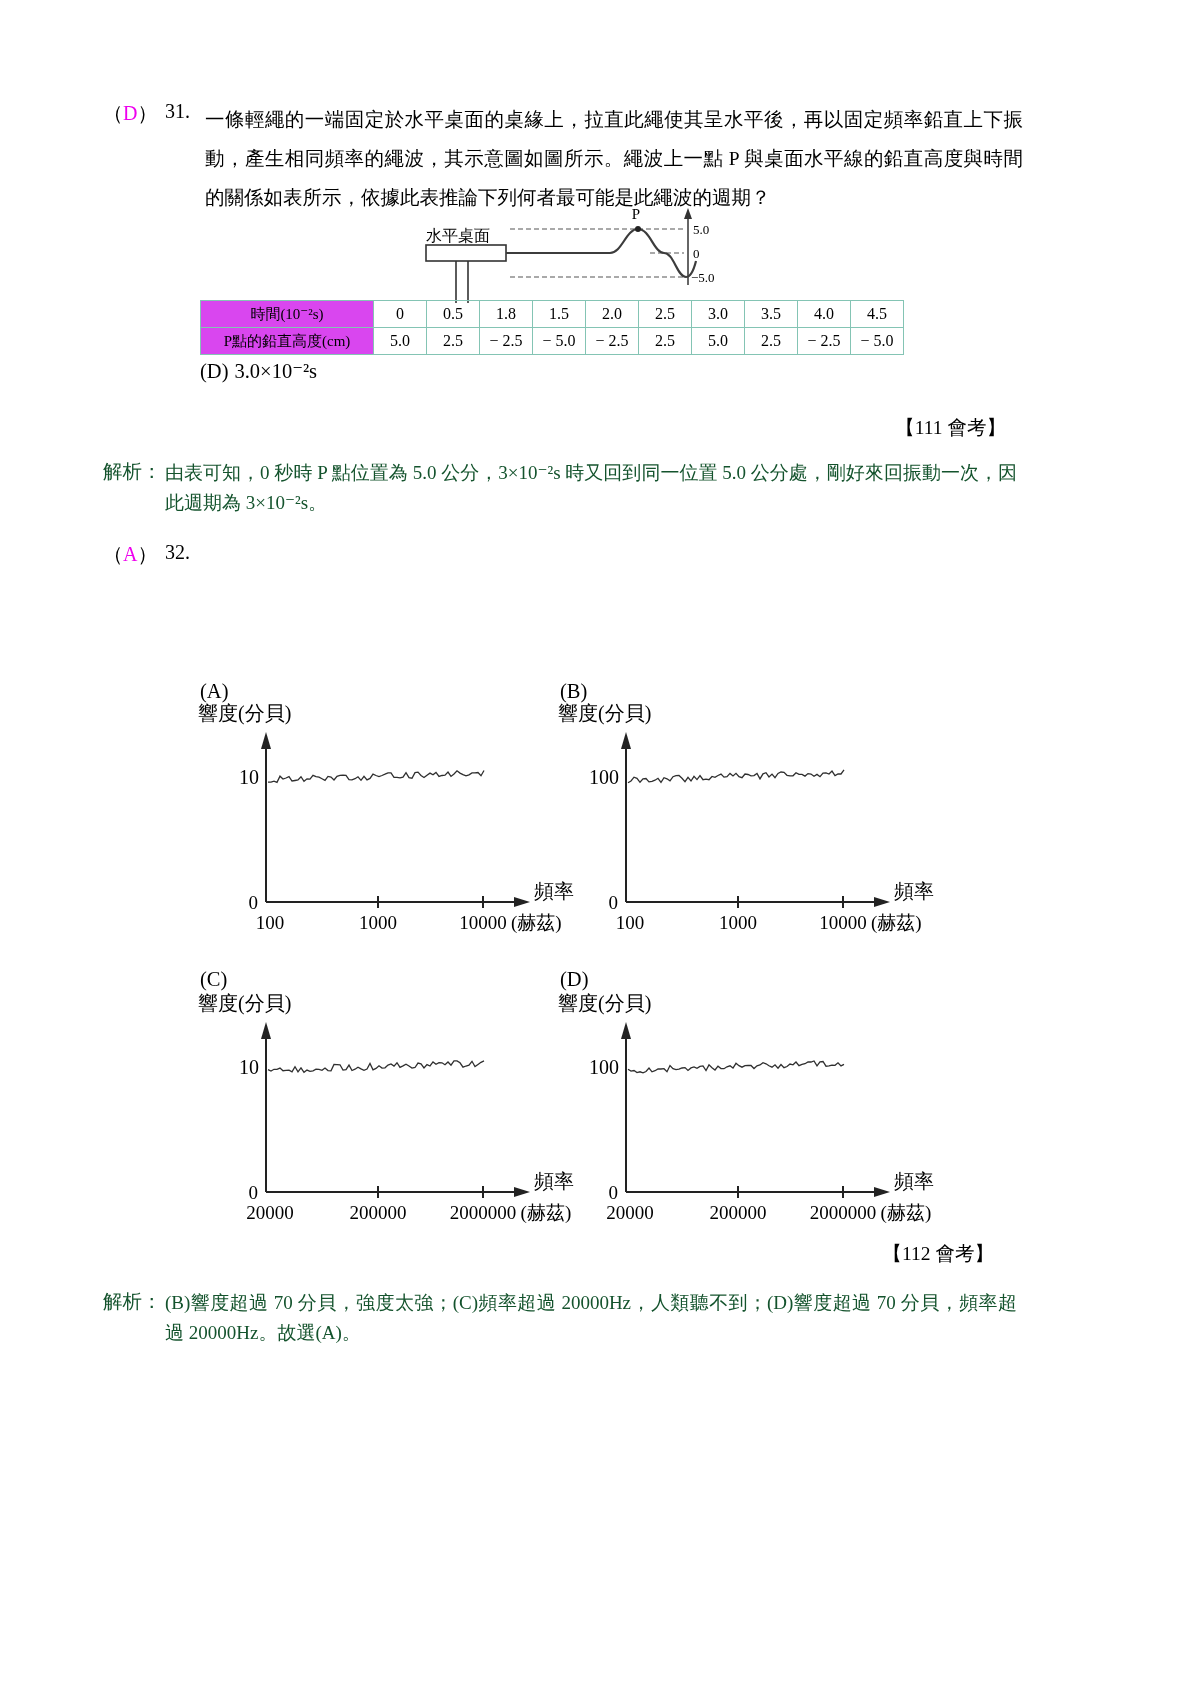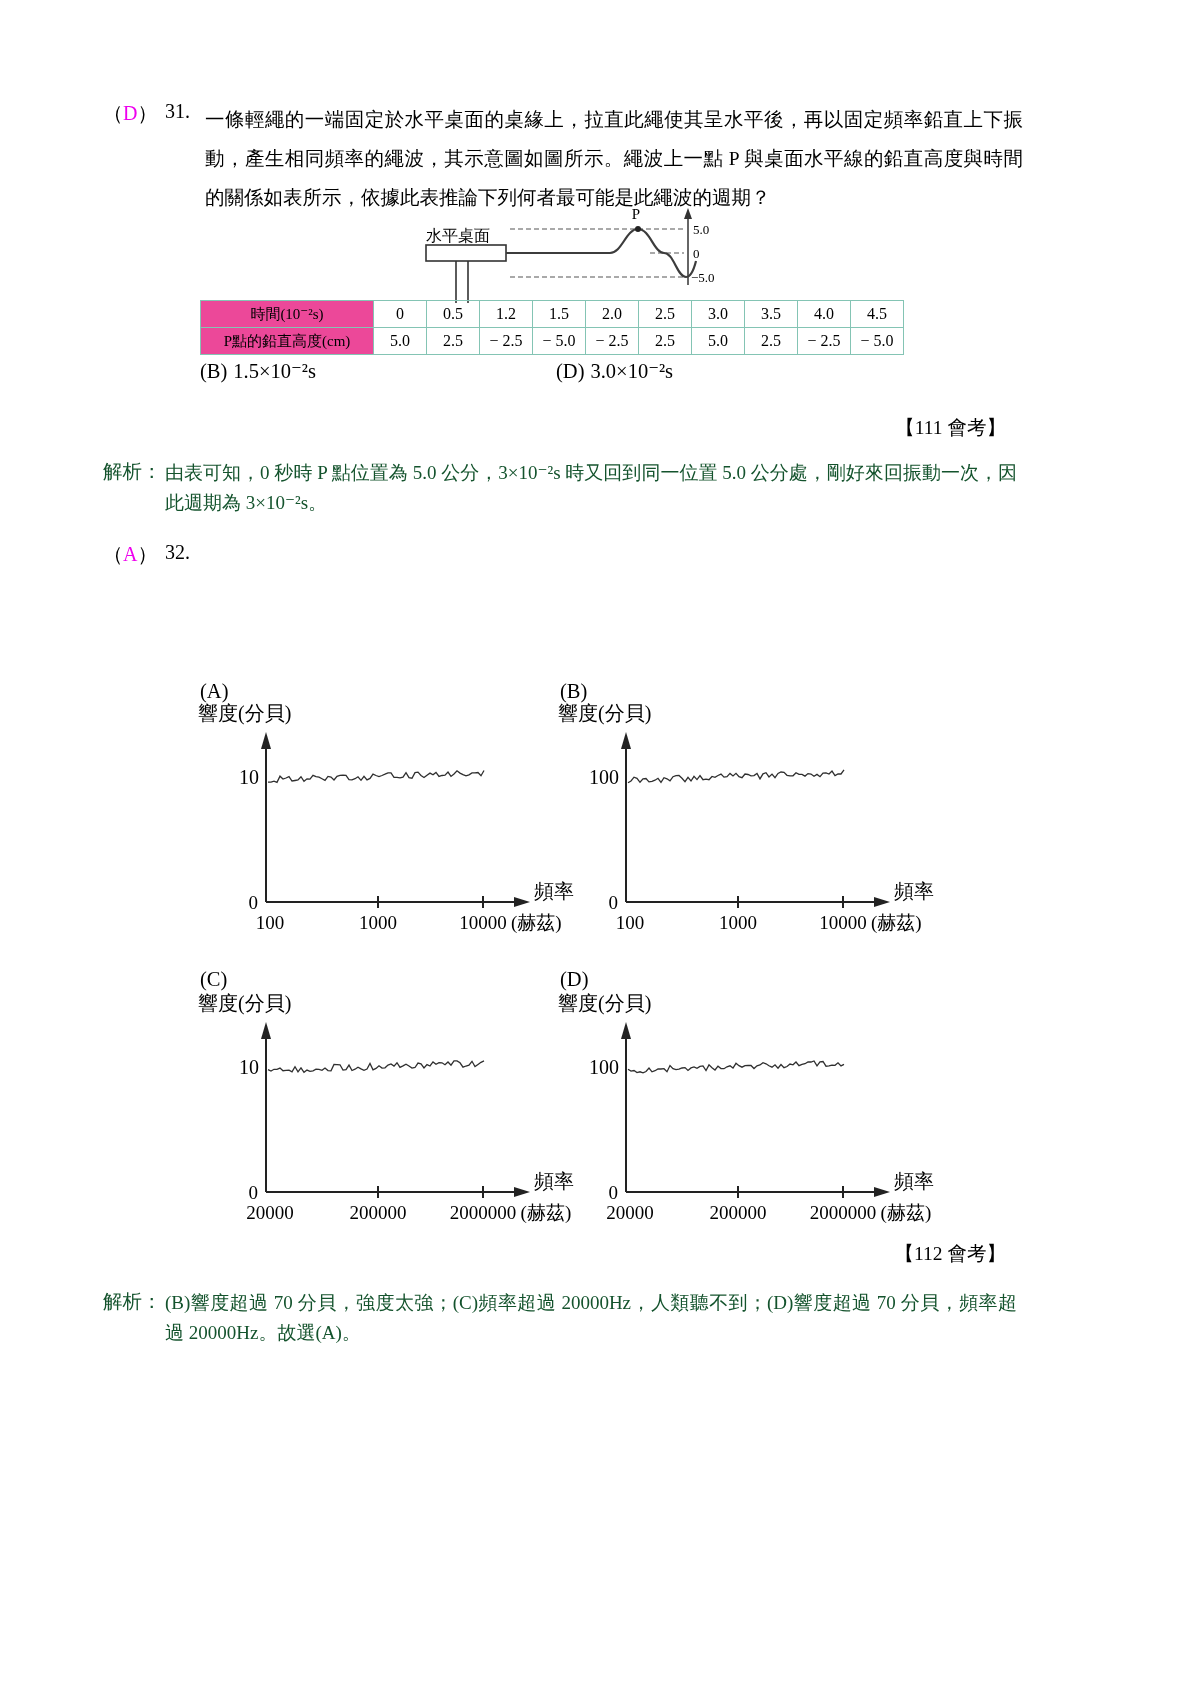--- a/index.html
+++ b/index.html
@@ -18,7 +18,7 @@
   table.wave-table th,table.wave-table td{
     border:1px solid #84c4b4;text-align:center;height:26px;padding:0 2px;
   }
-  table.wave-table th{background:#ec4899;font-weight:normal;font-size:15px;width:168px;}
+  table.wave-table th{background:#d946ef;font-weight:normal;font-size:15px;width:168px;}
   table.wave-table td{width:48px;font-size:16px;}
   .options{display:grid;grid-template-columns:356px 356px;row-gap:3px;font-size:20.5px;}
   .option{white-space:nowrap;}

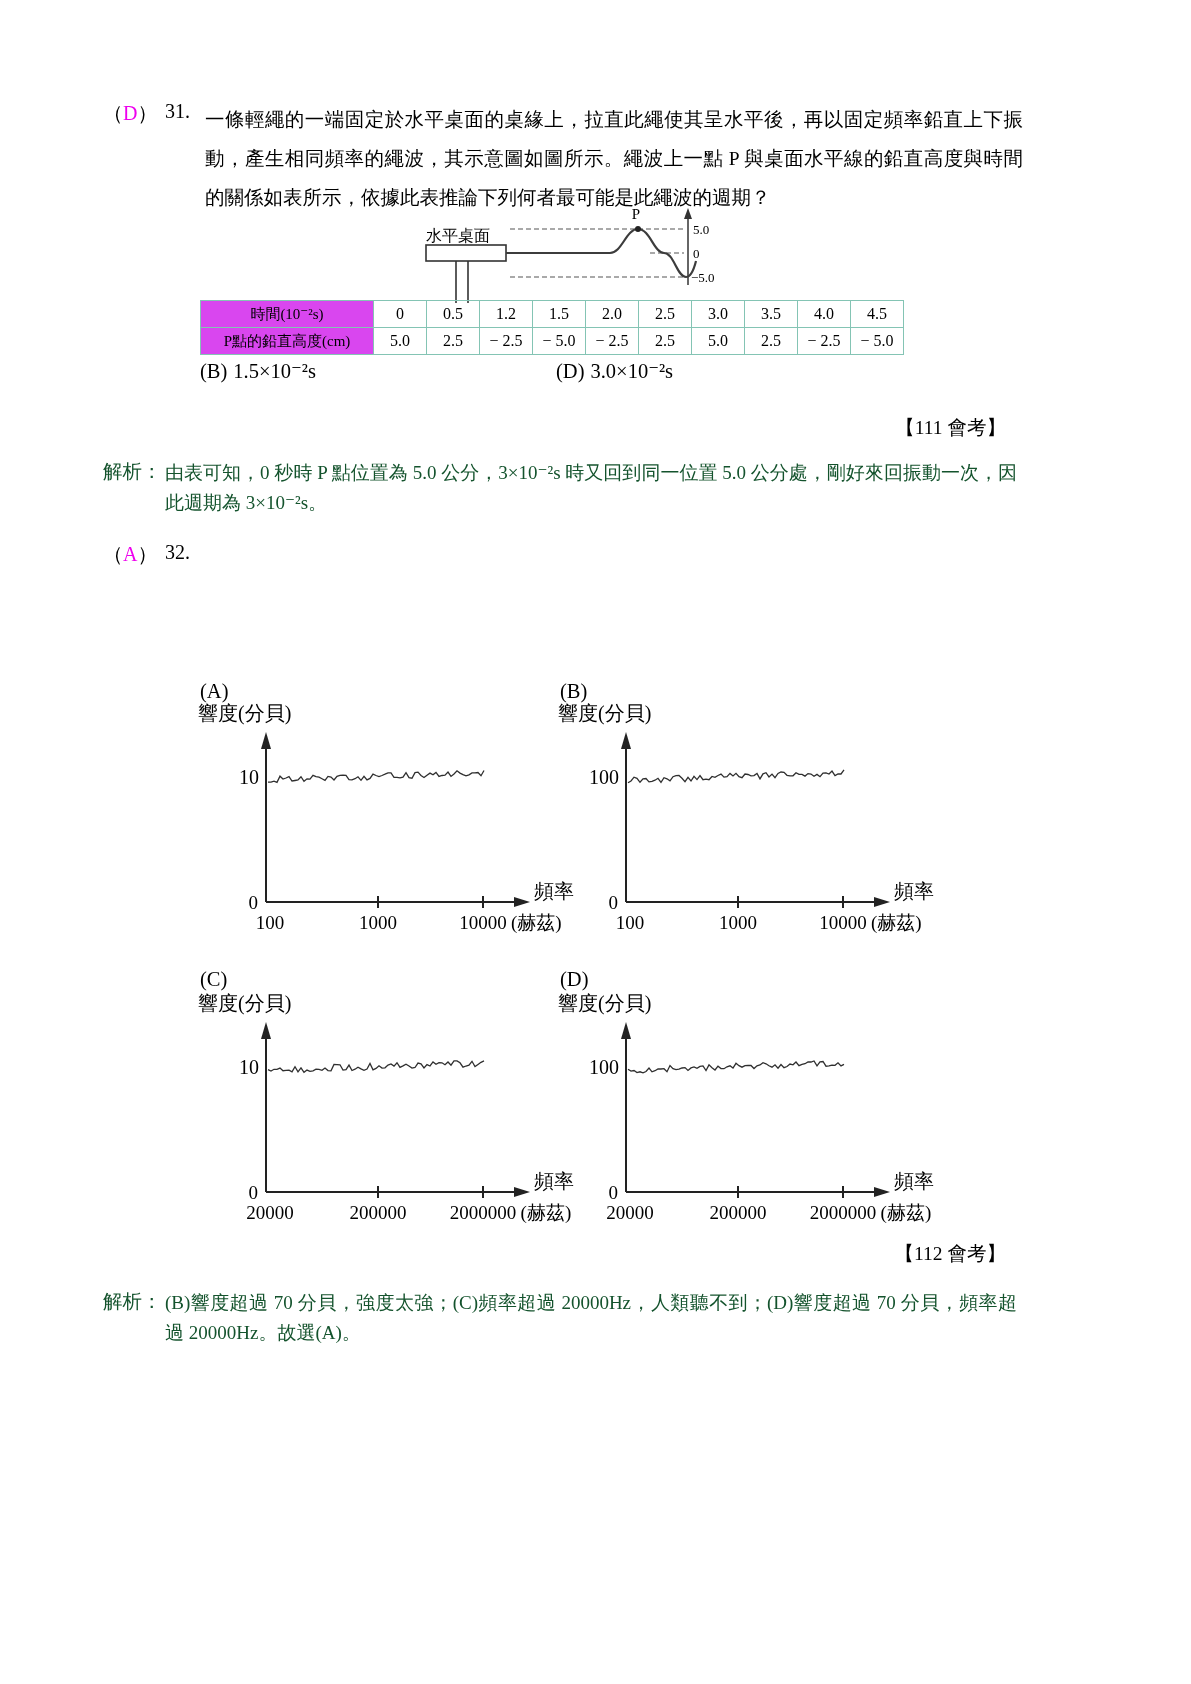--- a/index.html
+++ b/index.html
@@ -63,7 +63,7 @@
     <th>時間(10⁻²s)</th>
   <td>0</td>
         <td>0.5</td>
-        <td>1.2</td>
+        <td>1.8</td>
         <td>1.5</td>
         <td>2.0</td>
         <td>2.5</td>

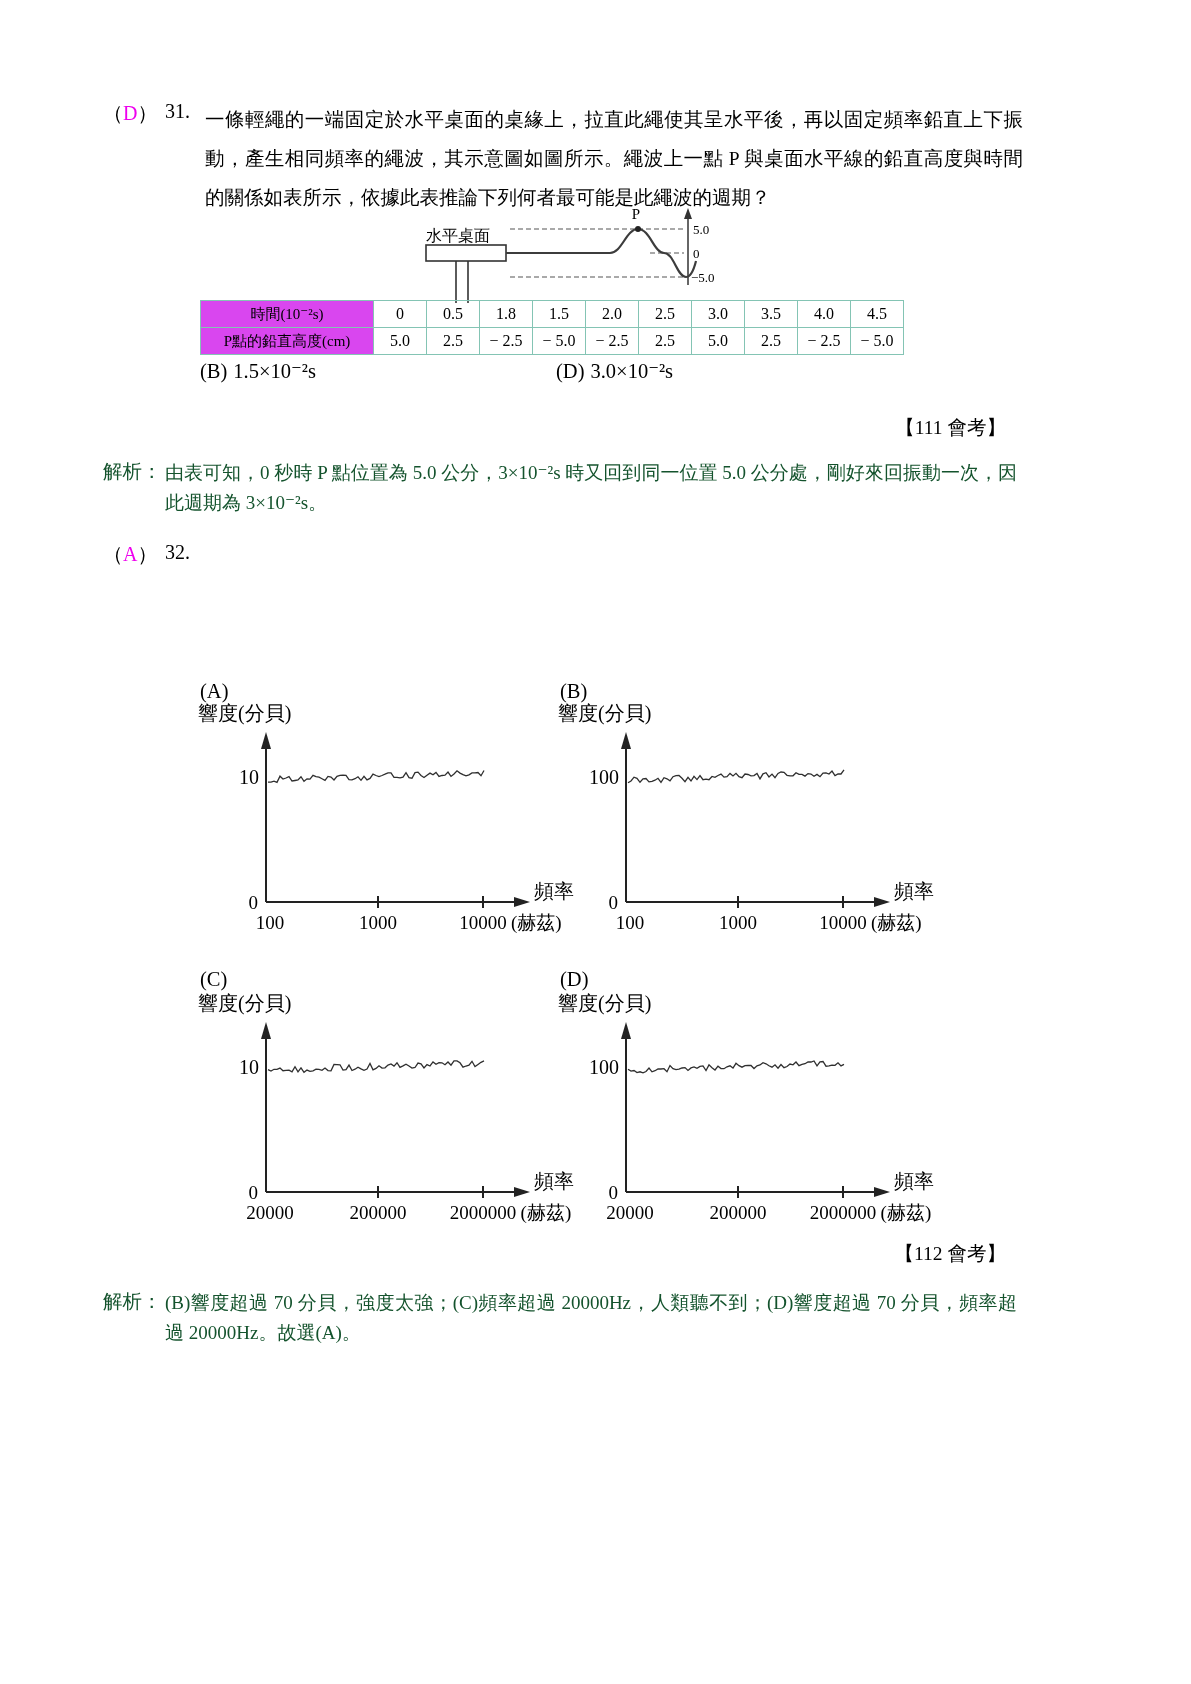--- a/index.html
+++ b/index.html
@@ -89,7 +89,6 @@
   </table>
 
 <div class="abs options" style="left:200px;top:359px;">
-    <div class="option"><span class="opt-label">(B)</span><span>1.5×10⁻²s</span></div>
     <div class="option"><span class="opt-label">(D)</span><span>3.0×10⁻²s</span></div>
   </div>
 

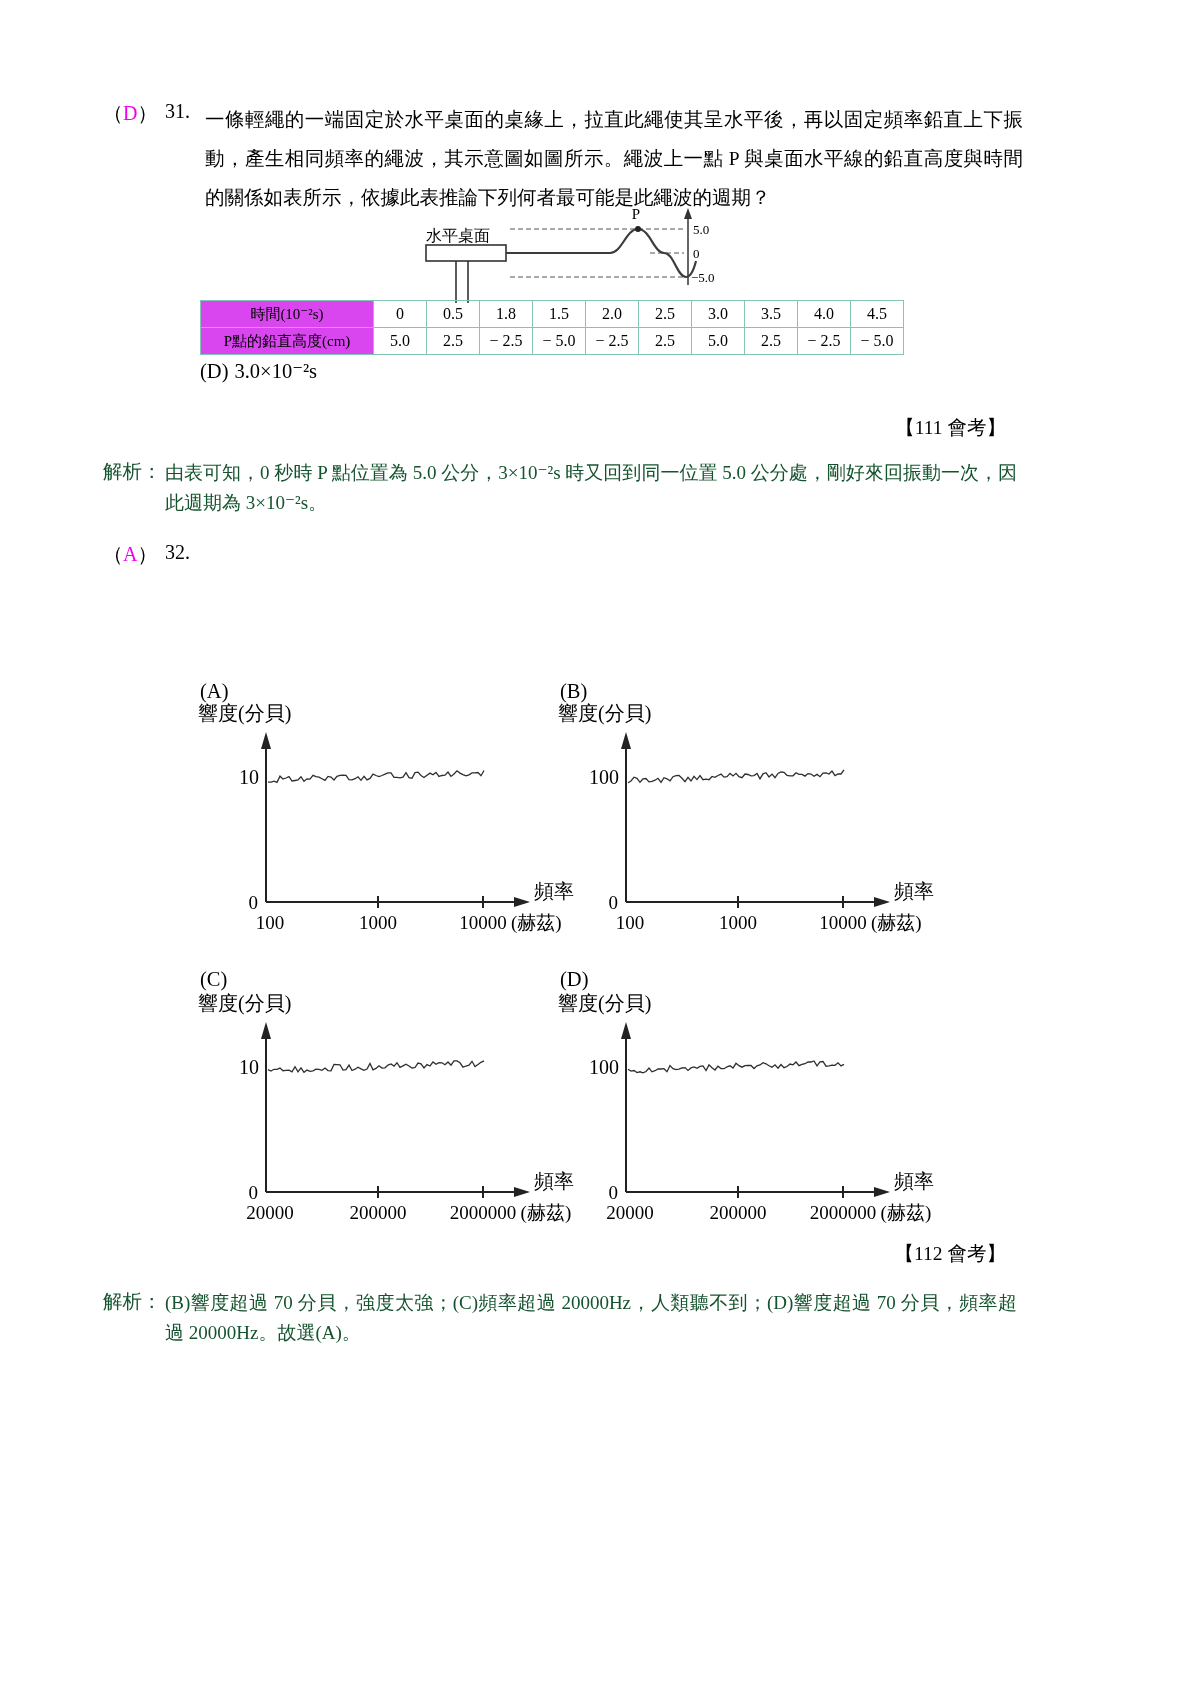--- a/index.html
+++ b/index.html
@@ -180,7 +180,7 @@
       <polyline points="72,77.3 75,79.1 78,78.5 81,80.6 84,79.8 87,80.9 90,79.5 93,76.1 96,79.8 99,78.7 102,77.0 105,77.0 108,76.7 111,79.7 114,73.5 117,76.6 120,77.7 123,77.2 126,76.0 129,75.6 132,78.4 135,75.9 138,74.9 141,76.3 144,74.4 147,73.9 150,78.5 153,72.9 156,75.8 159,78.0 162,74.2 165,76.5 168,76.7 171,74.8 174,73.8 177,76.1 180,71.3 183,73.7 186,75.2 189,73.7 192,73.3 195,73.5 198,76.5 201,73.8 204,73.0 207,70.7 210,71.8 213,73.8 216,75.2 219,72.8 222,76.2 225,72.5 228,75.7 231,74.5 234,72.0 237,72.8 240,70.0 243,73.6 246,72.3 249,71.7 252,69.9 255,70.0 258,69.0 261,73.8 264,69.8 267,69.5 270,74.2 273,73.8 276,73.2 279,73.3 282,70.8 285,73.9 288,72.4" fill="none" stroke="#2f2f2f" stroke-width="1.3"></polyline>
     </svg></div>
 
-<div class="abs source" style="left:200px;top:1240px;">【112 會考】</div>
+<div class="abs source" style="left:188px;top:1240px;">【112 會考】</div>
 
 <div class="abs analysis" style="left:103px;top:1288px;">
   <div class="an-label">解析：</div>

